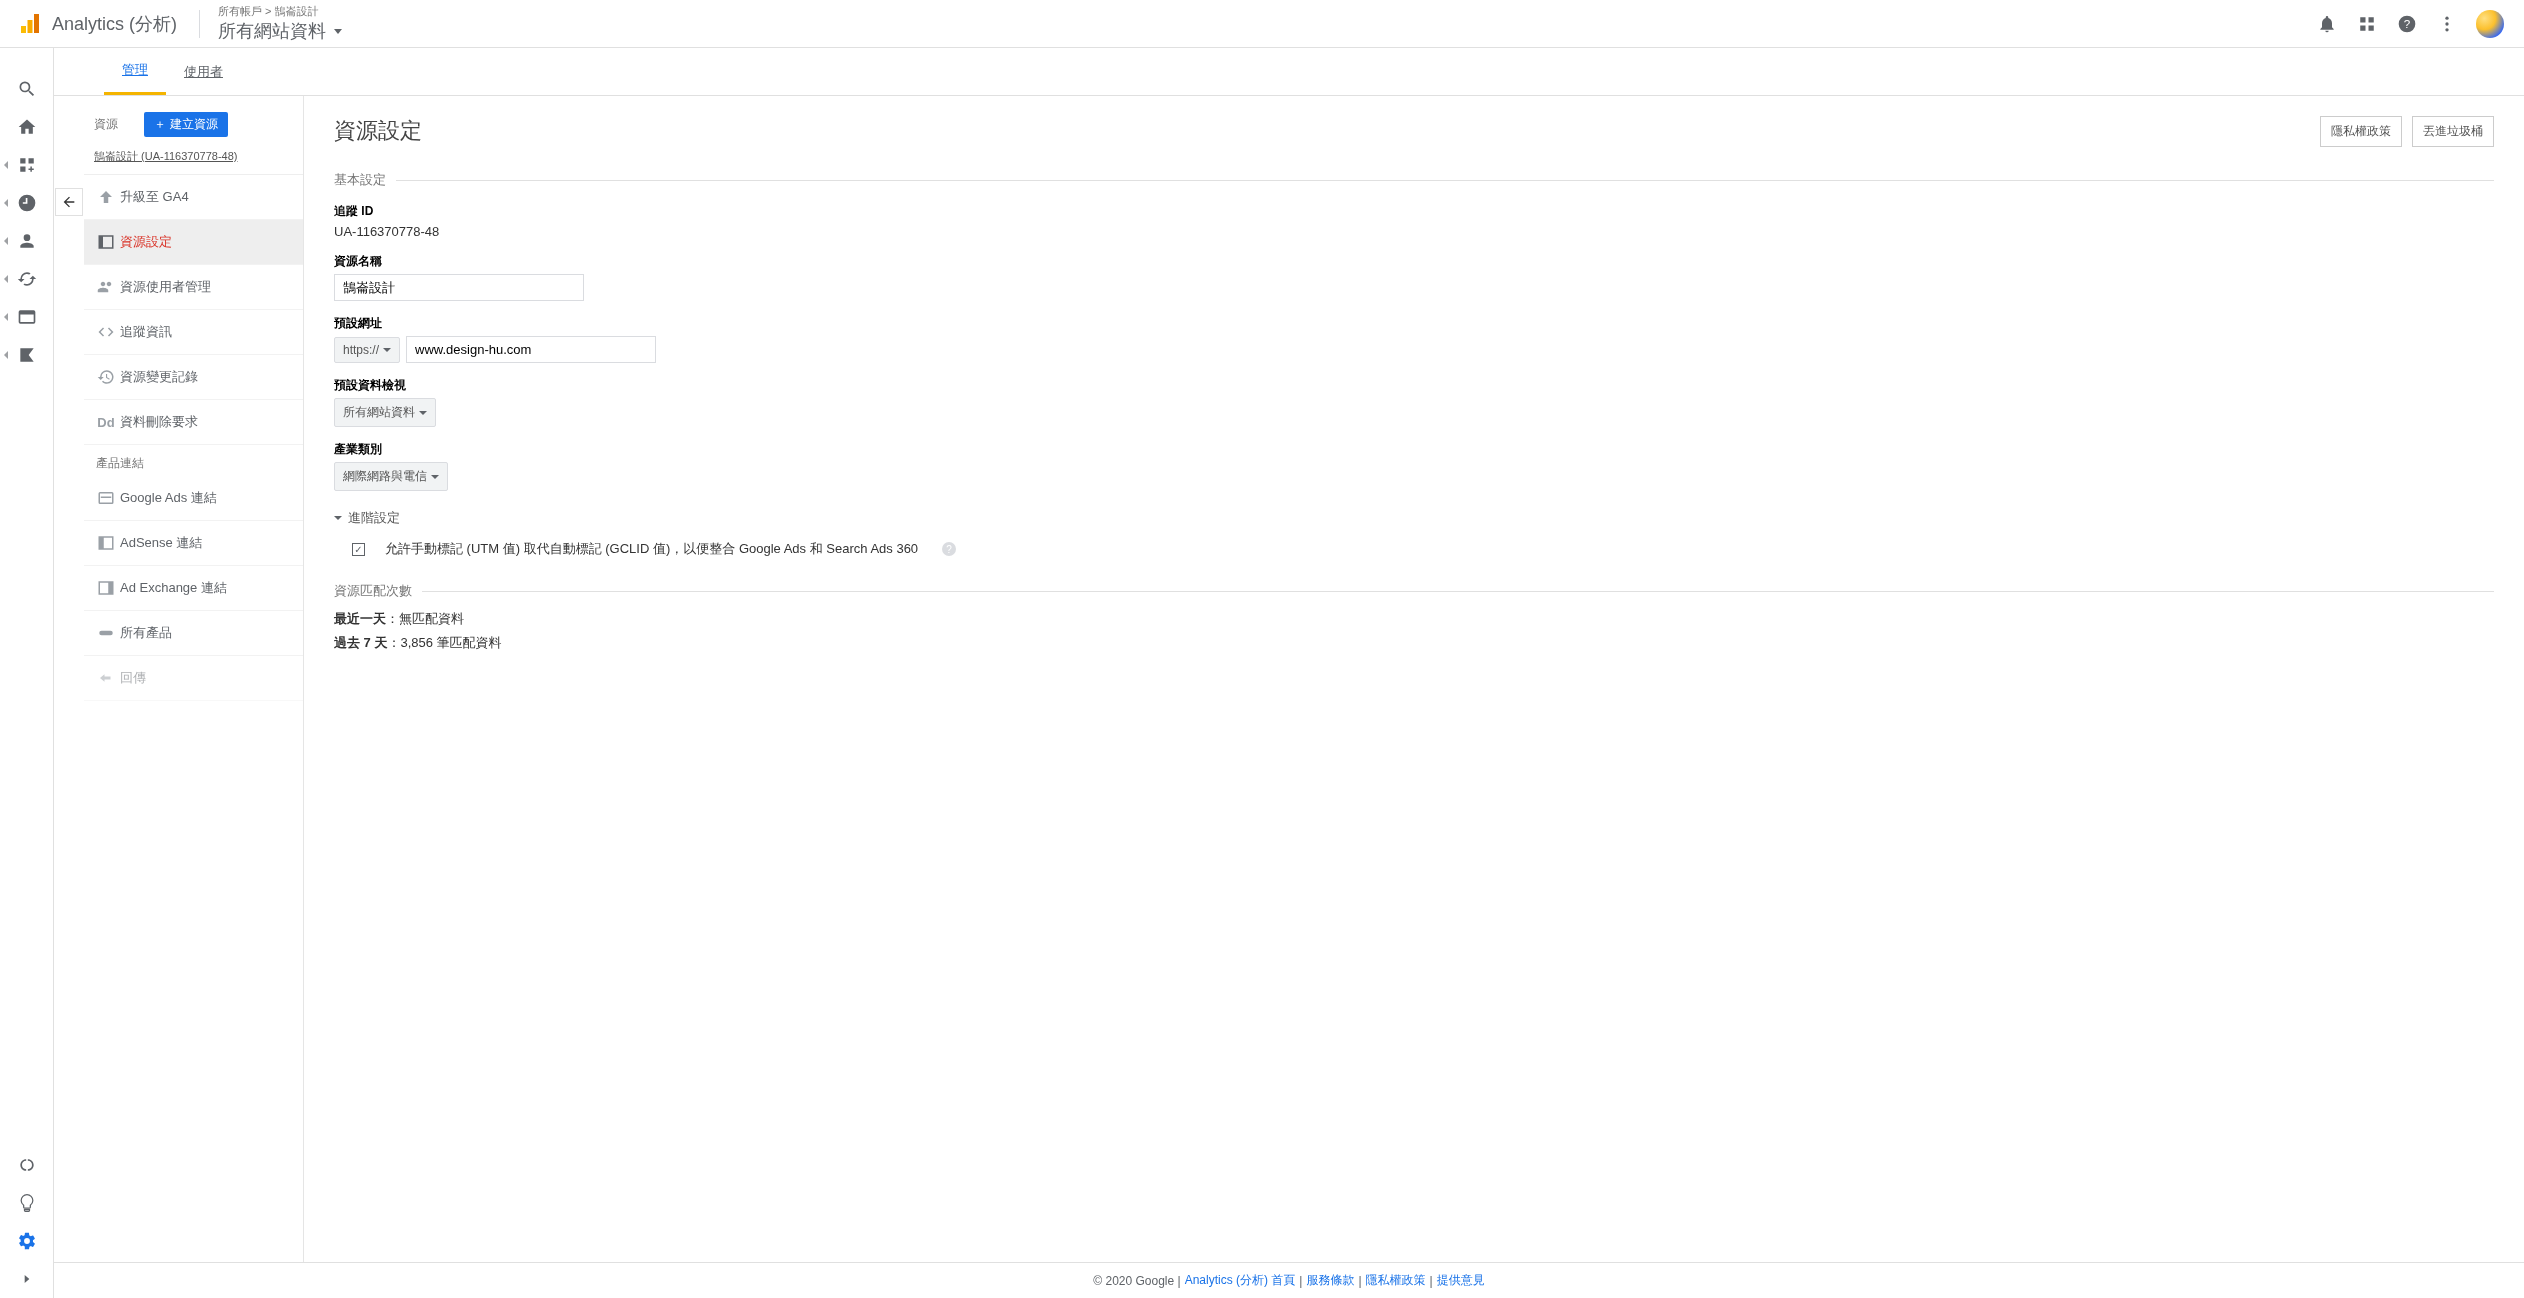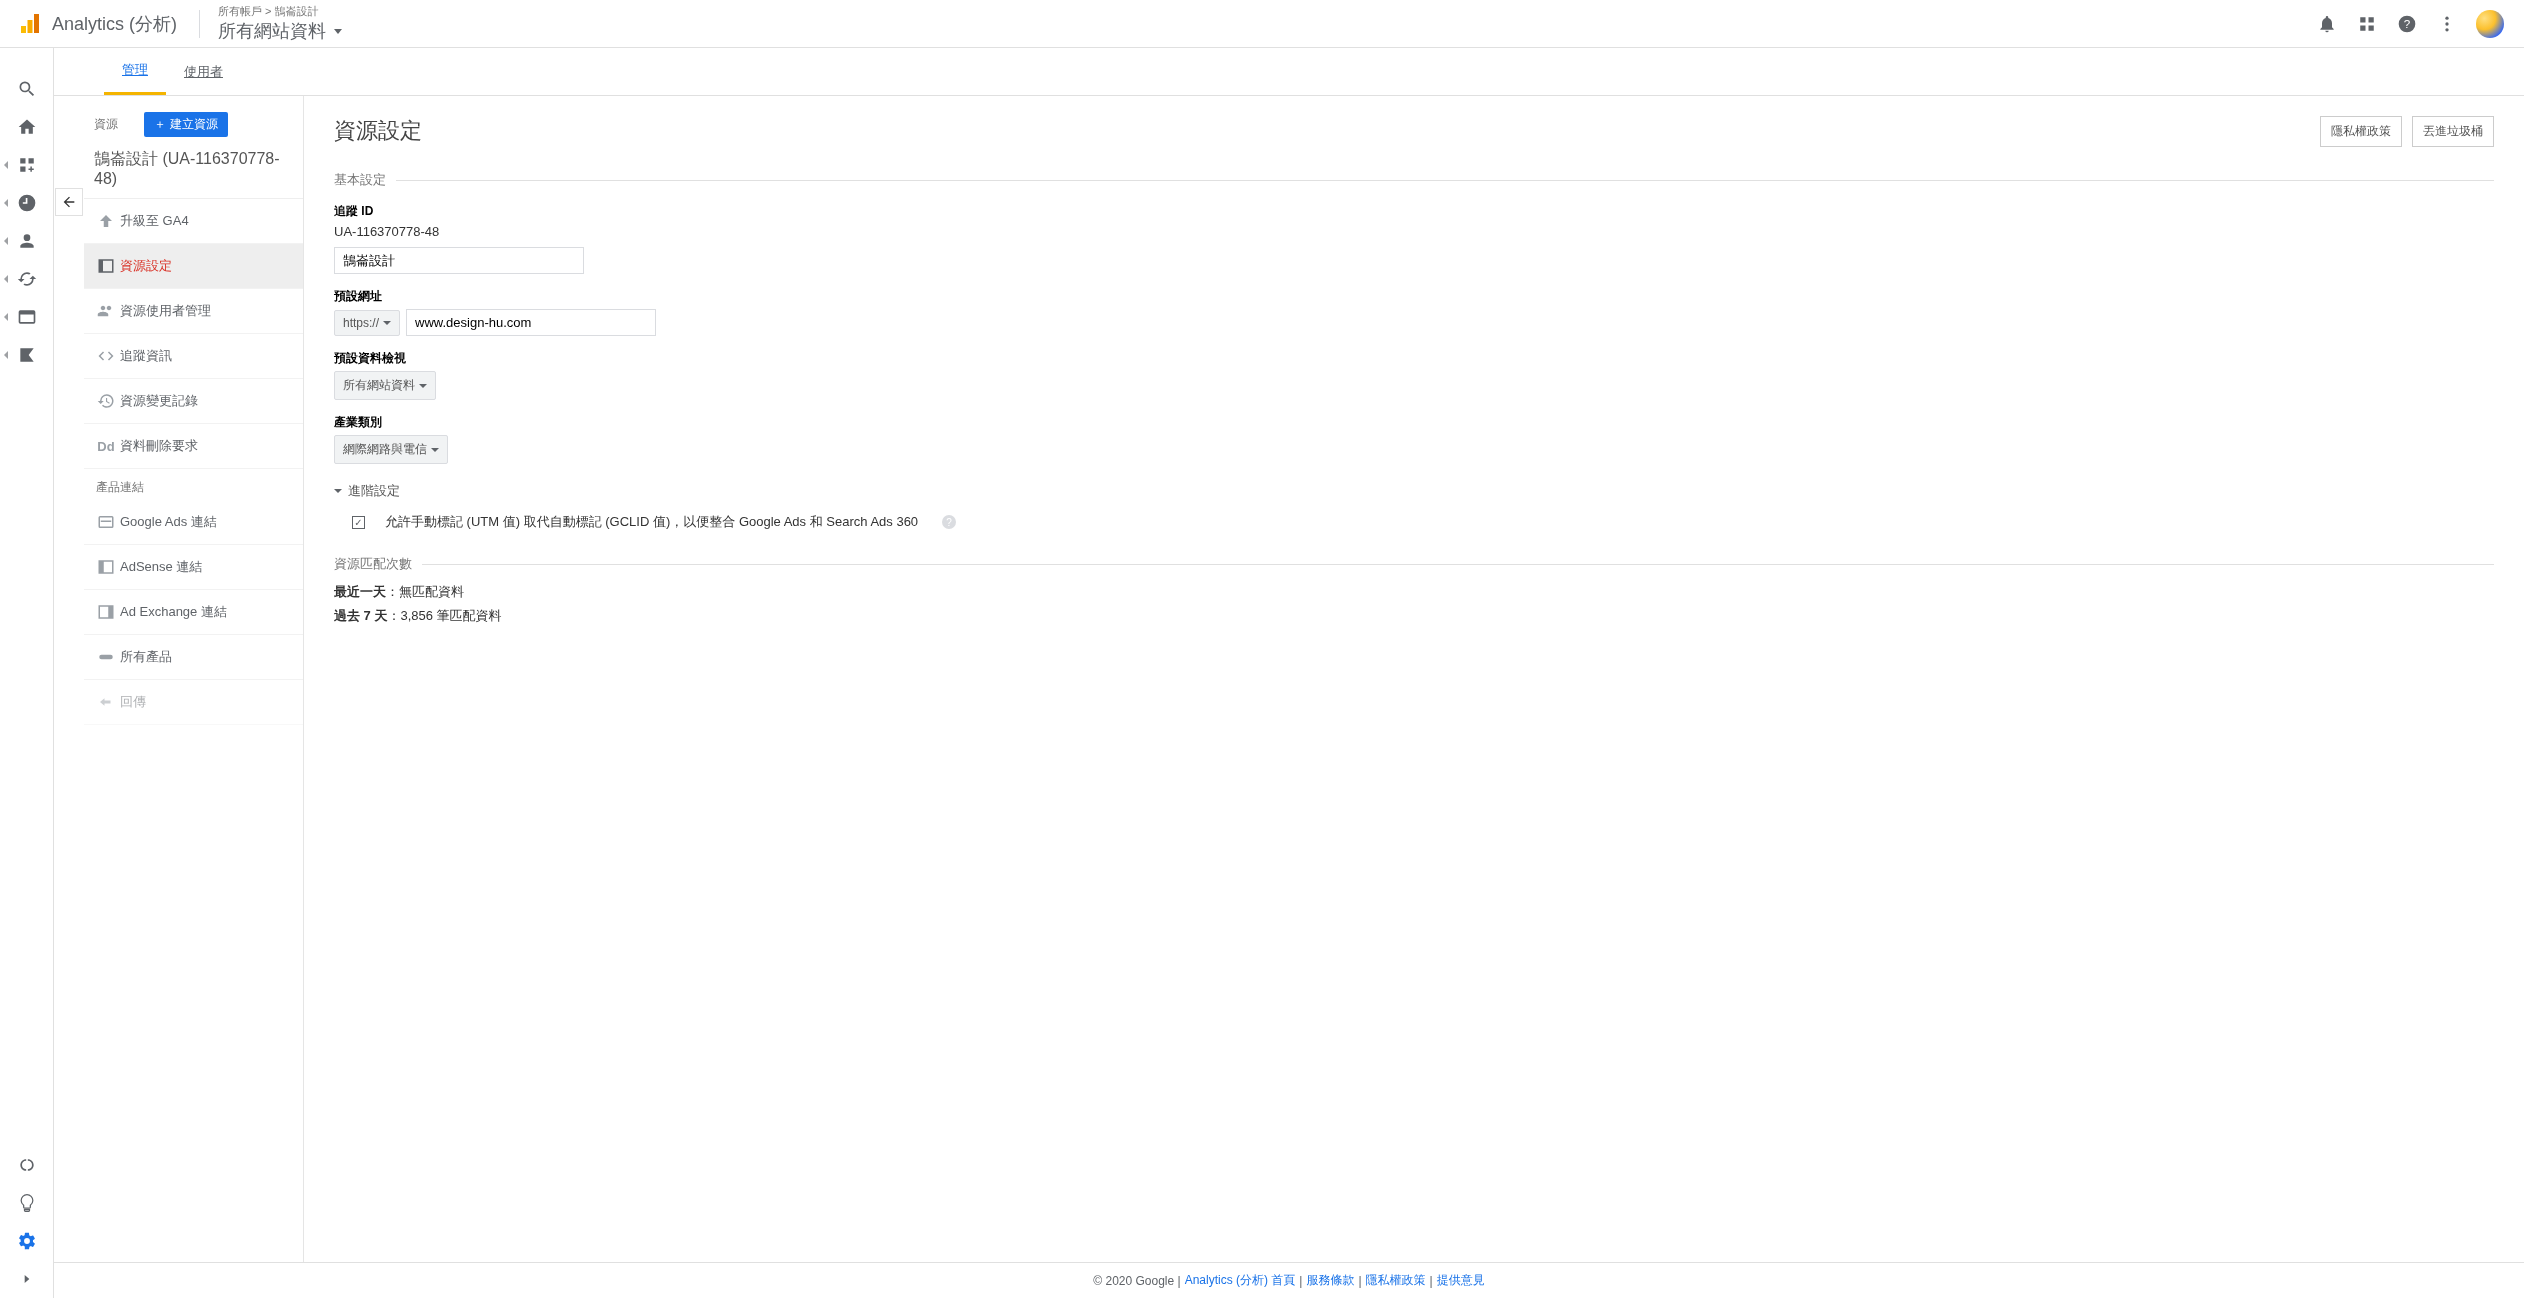--- a/index.html
+++ b/index.html
@@ -39,7 +39,7 @@
 .midhead { display: flex; align-items: center; gap: 26px; padding: 4px 10px 8px; }
 .midhead-label { color: #757575; font-size: 12px; }
 .create-btn { background: #1a73e8; color: #fff; border: none; padding: 4px 10px; font-size: 12px; display: flex; align-items: center; gap: 4px; cursor: pointer; border-radius: 2px; }
-.midsub { padding: 4px 10px 10px; font-size: 16px; color: #555; border-bottom: 1px solid #eee; }
+.midsub { padding: 4px 10px 10px; font-size: 11px; color: #555; border-bottom: 1px solid #eee; text-decoration: underline; }
 .navlist { list-style: none; }
 .navitem { display: flex; align-items: center; gap: 4px; padding: 12px 12px; color: #5f6368; cursor: pointer; border-bottom: 1px solid #f2f2f2; }
 .navitem.active { background: #eeeeee; color: #d93025; }

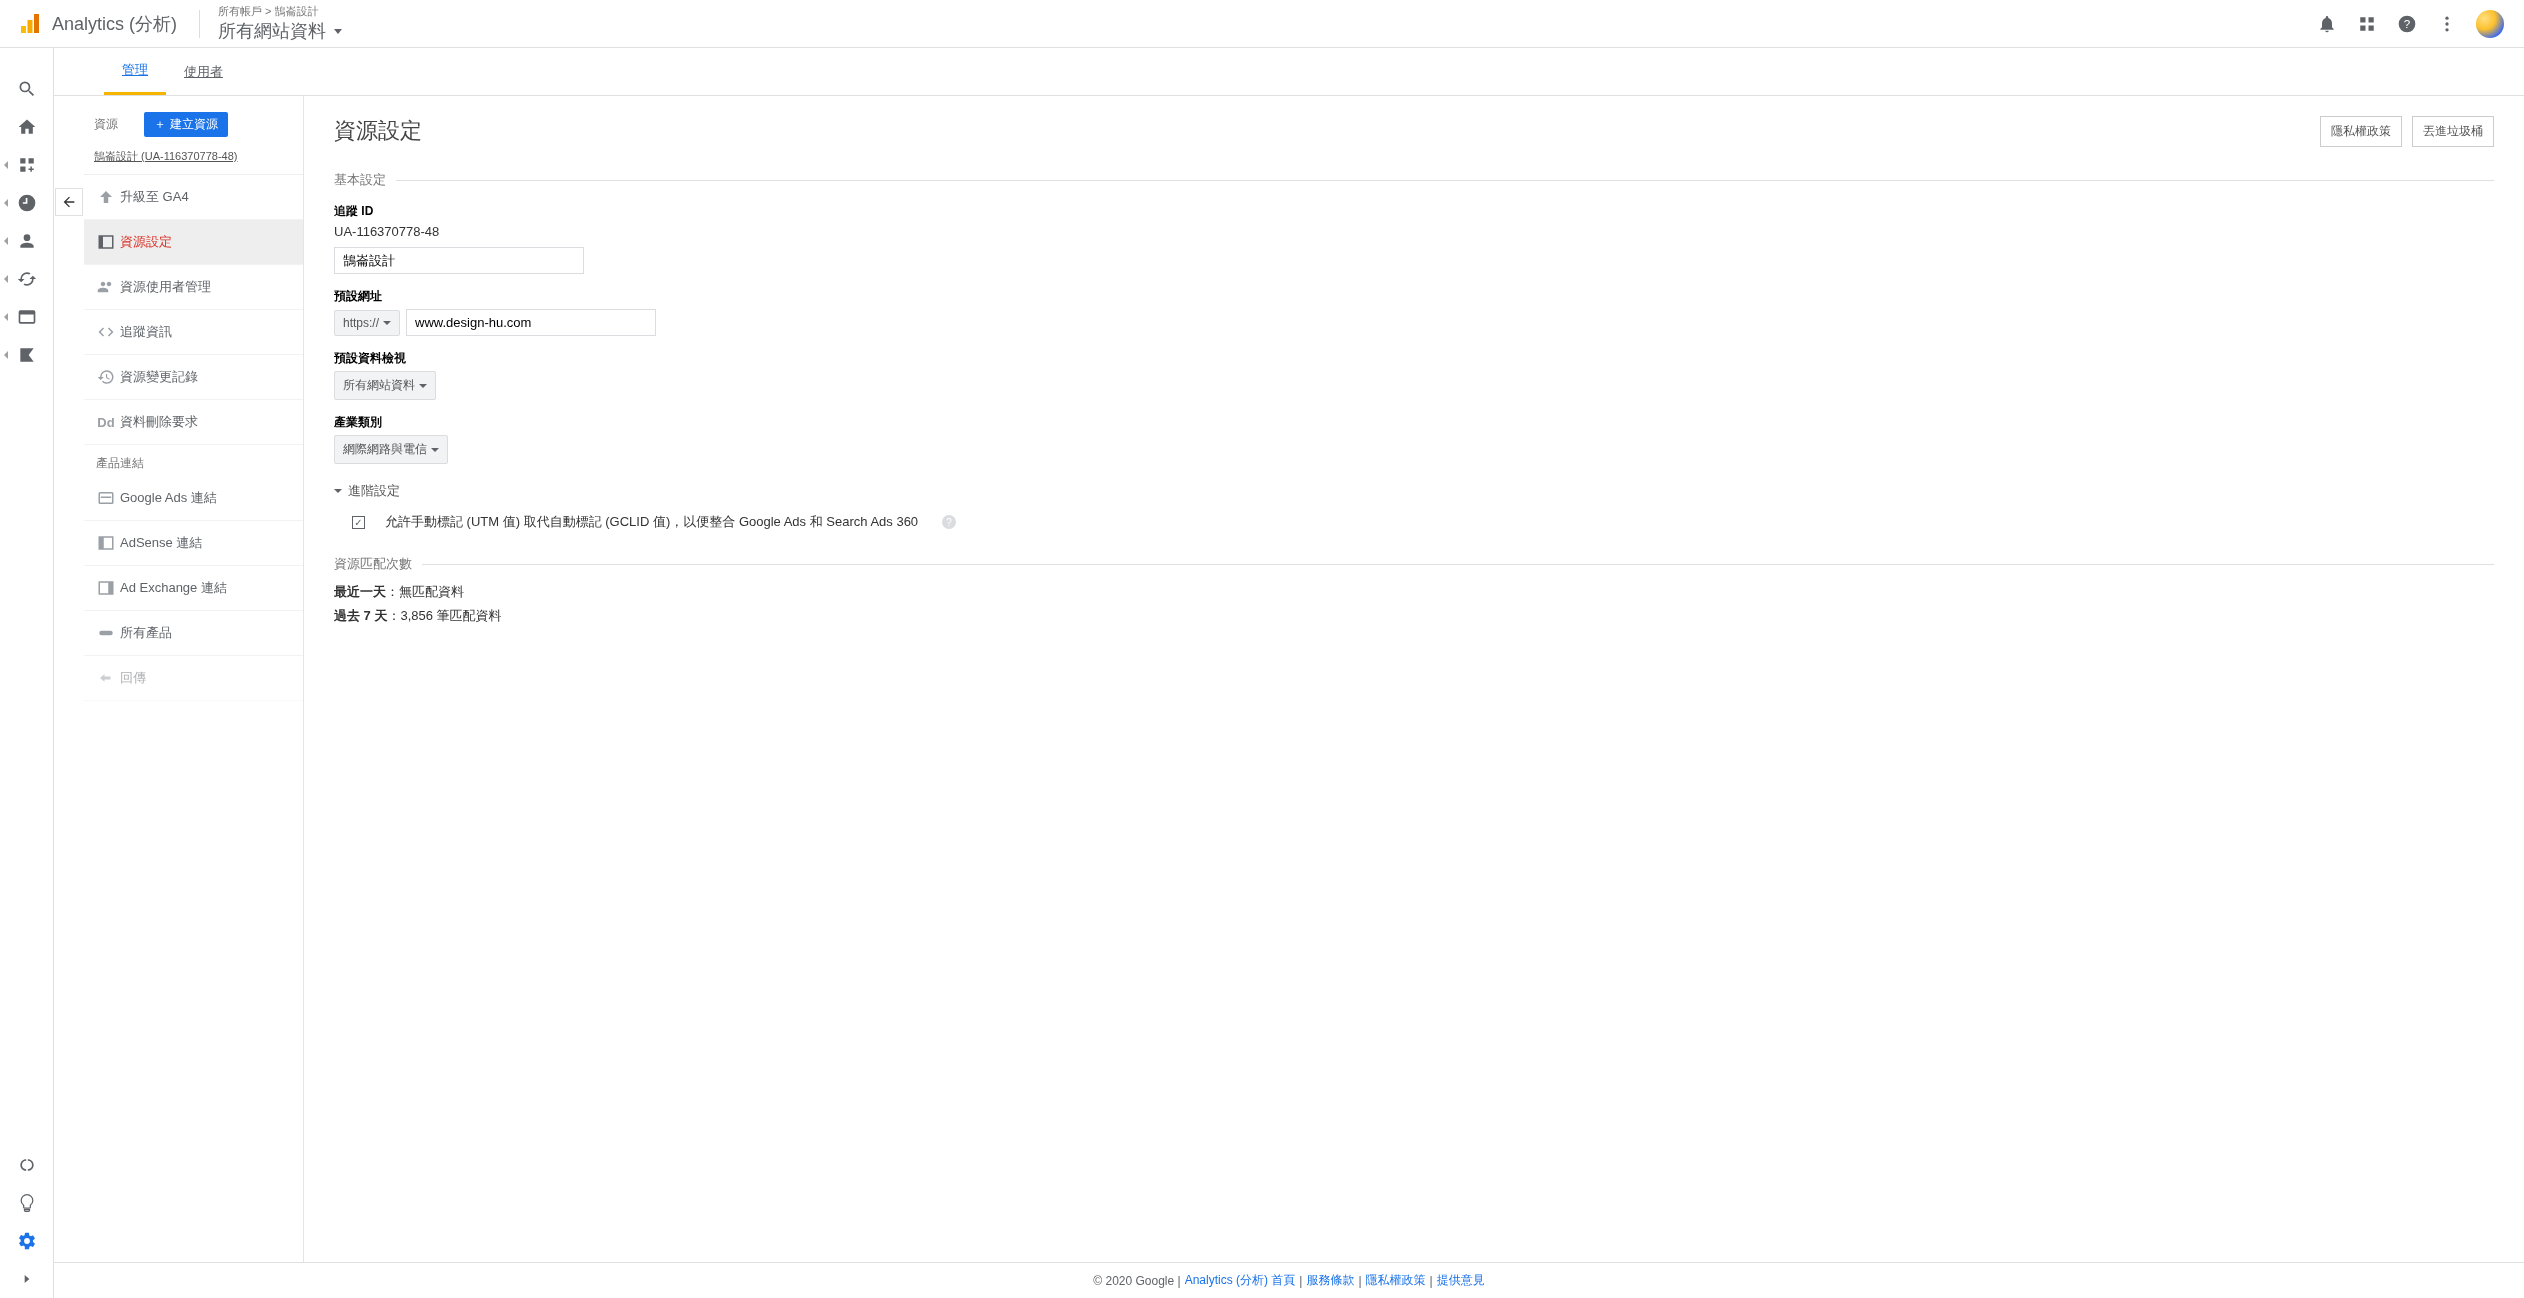--- a/index.html
+++ b/index.html
@@ -340,6 +340,7 @@
           <div class="flabel">追蹤 ID</div>
           <div class="fval">UA-116370778-48</div>
 
+          <div class="flabel">資源名稱</div>
           <input class="input" value="鵠崙設計" style="">
 
           <div class="flabel">預設網址</div>

